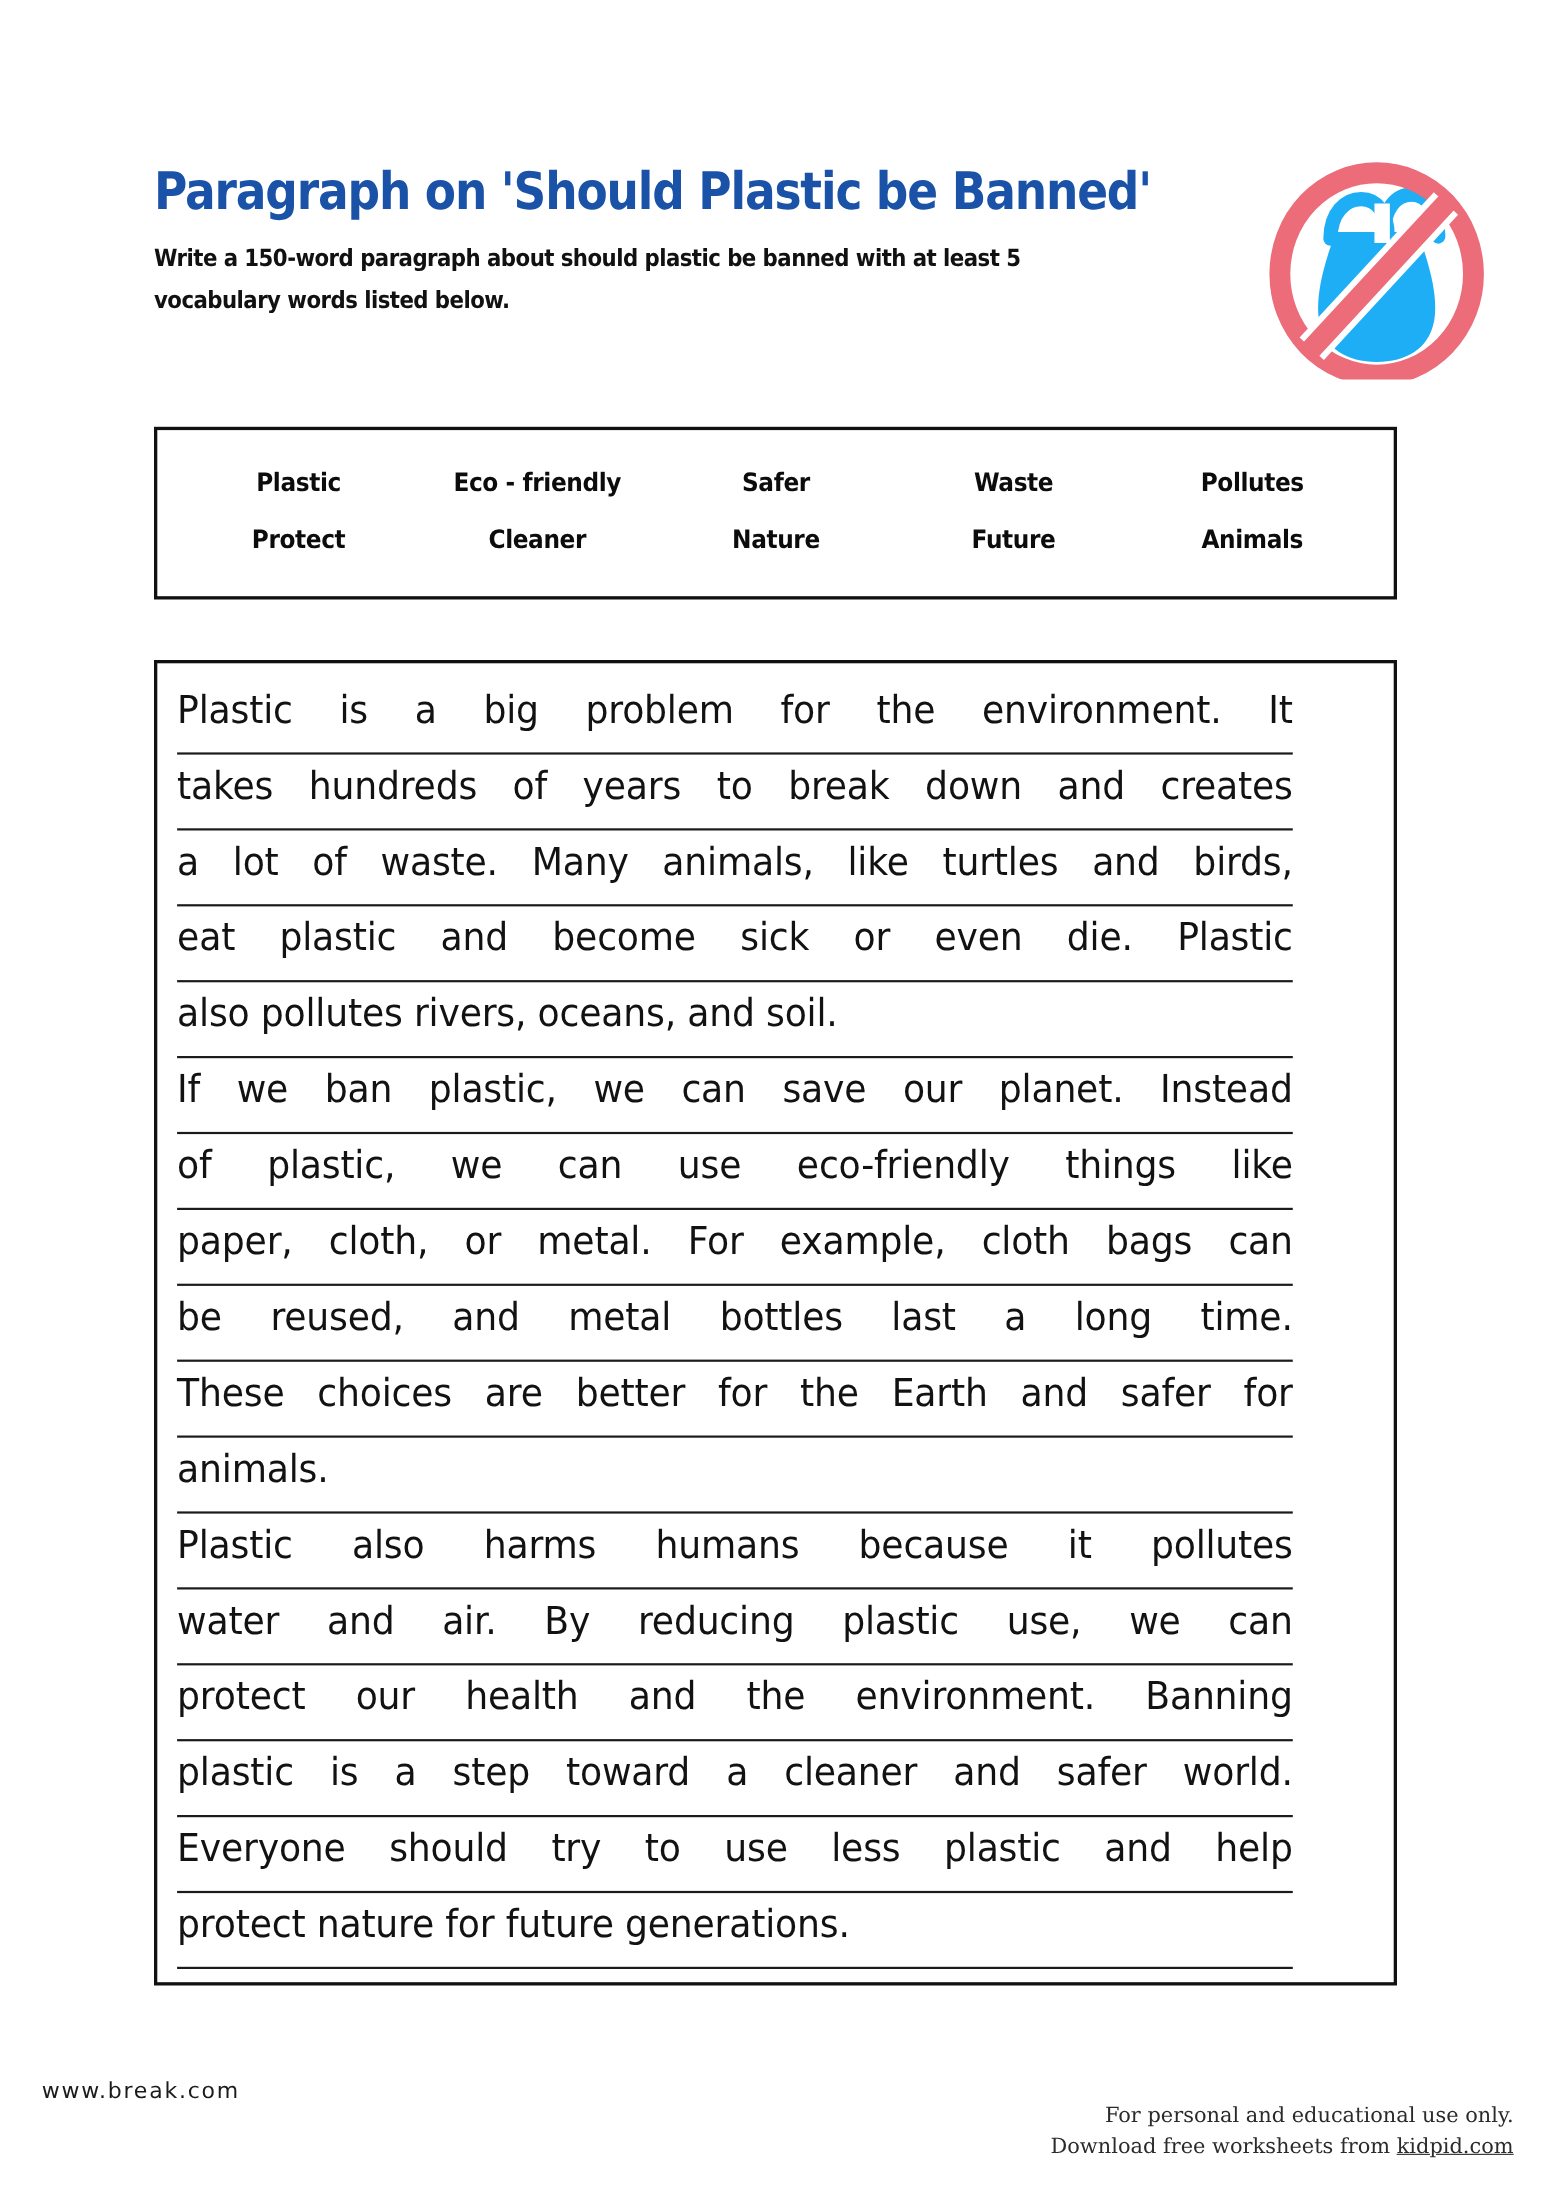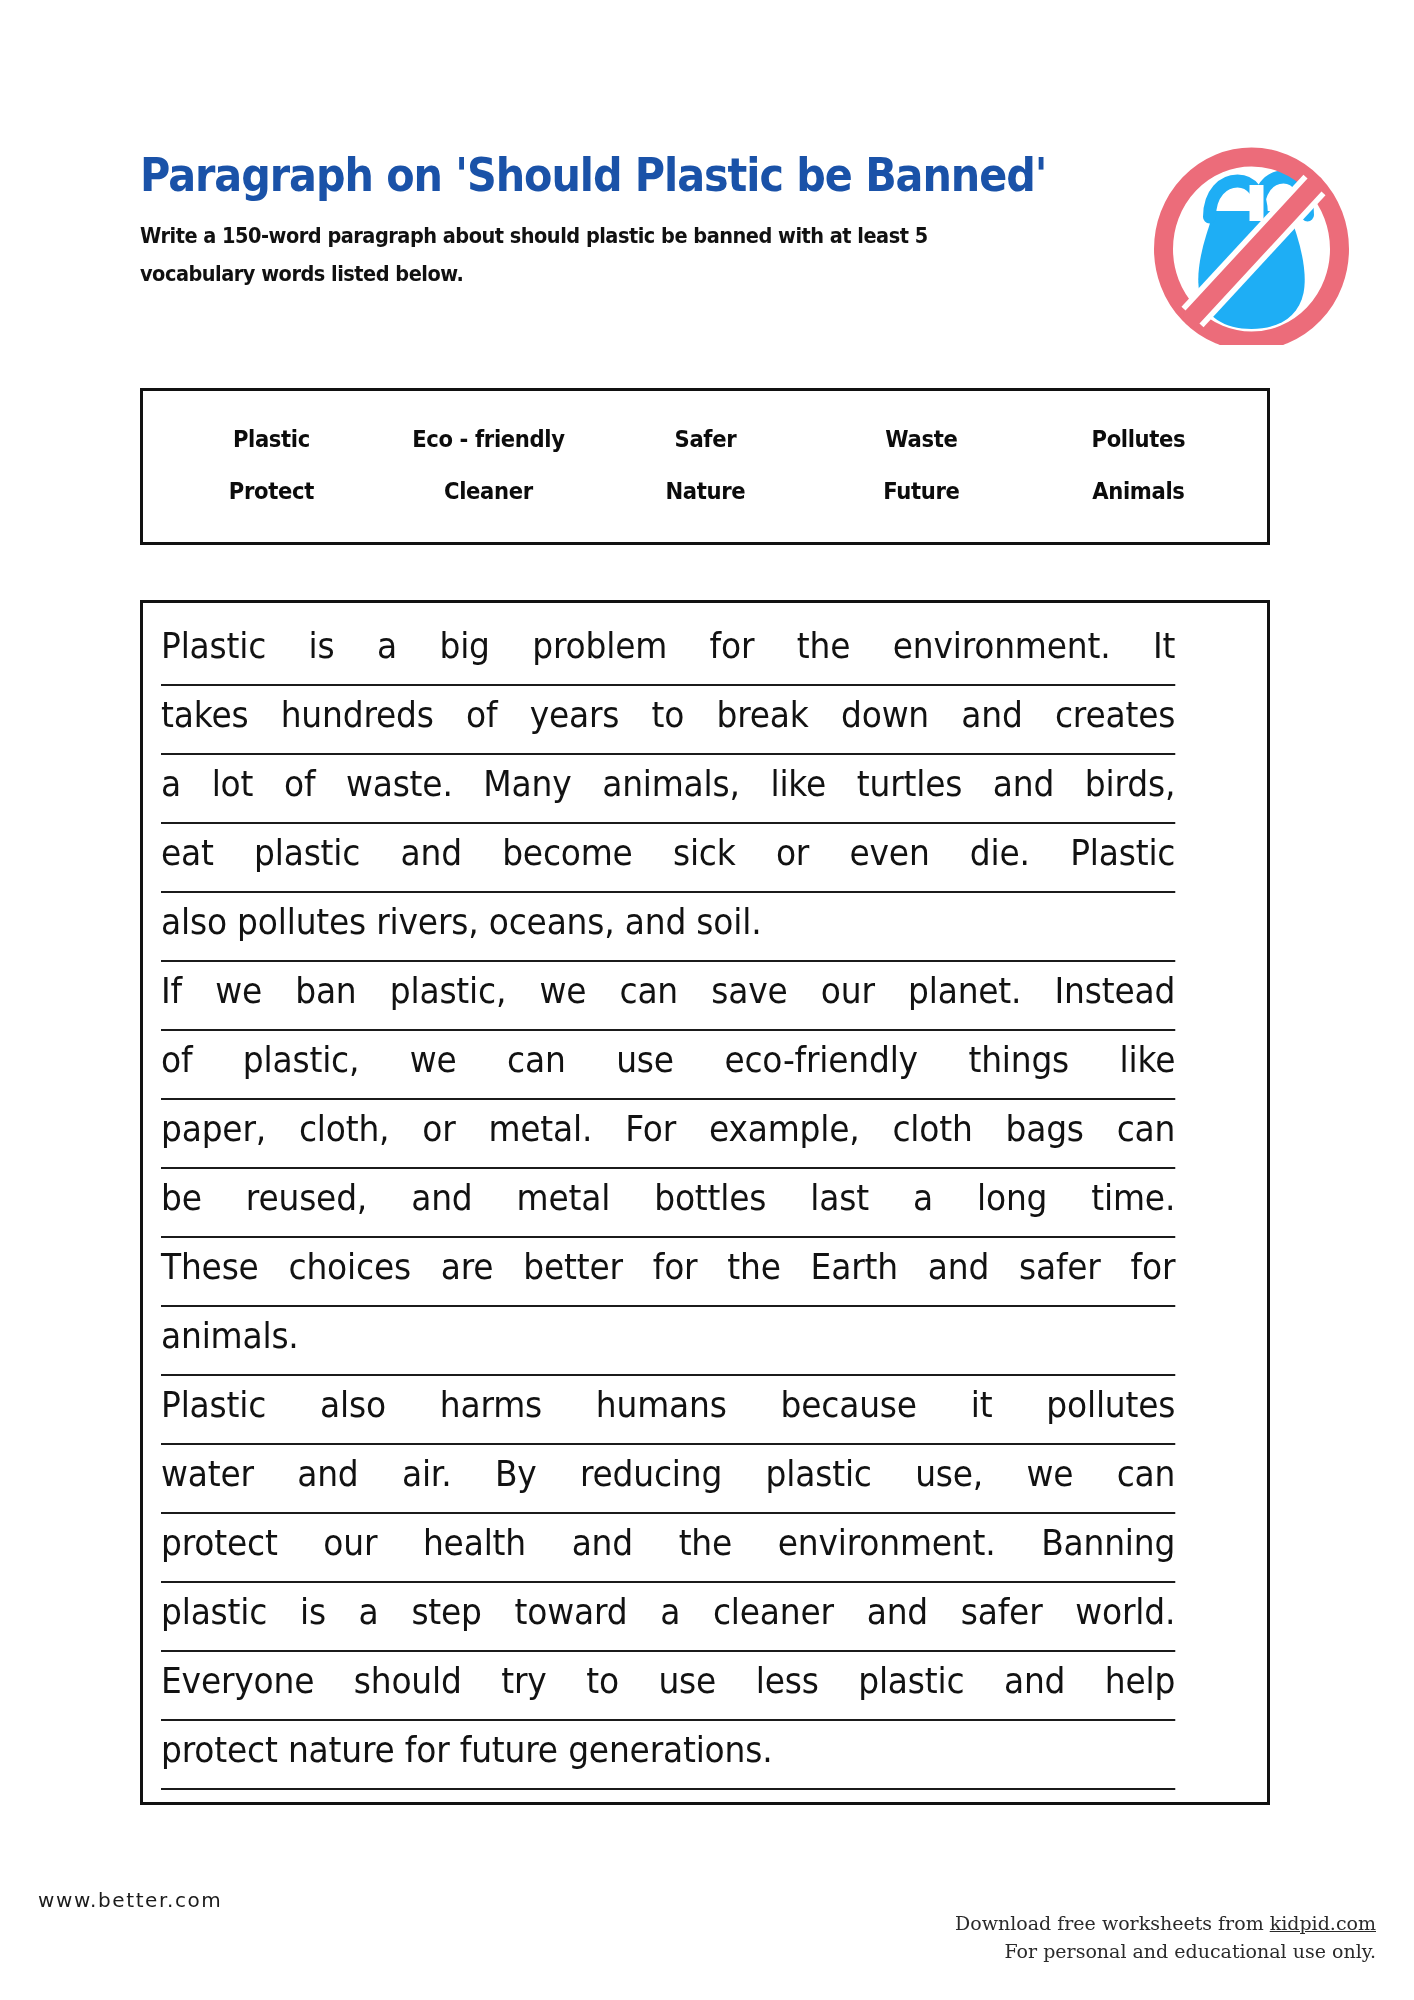--- a/index.html
+++ b/index.html
@@ -398,7 +398,7 @@
   </div>
 
   <div class="footer-logo">
-    <div class="logo-url">www.better.com</div>
+    <div class="logo-url">www.break.com</div>
   </div>
 
   <div class="footer-note">

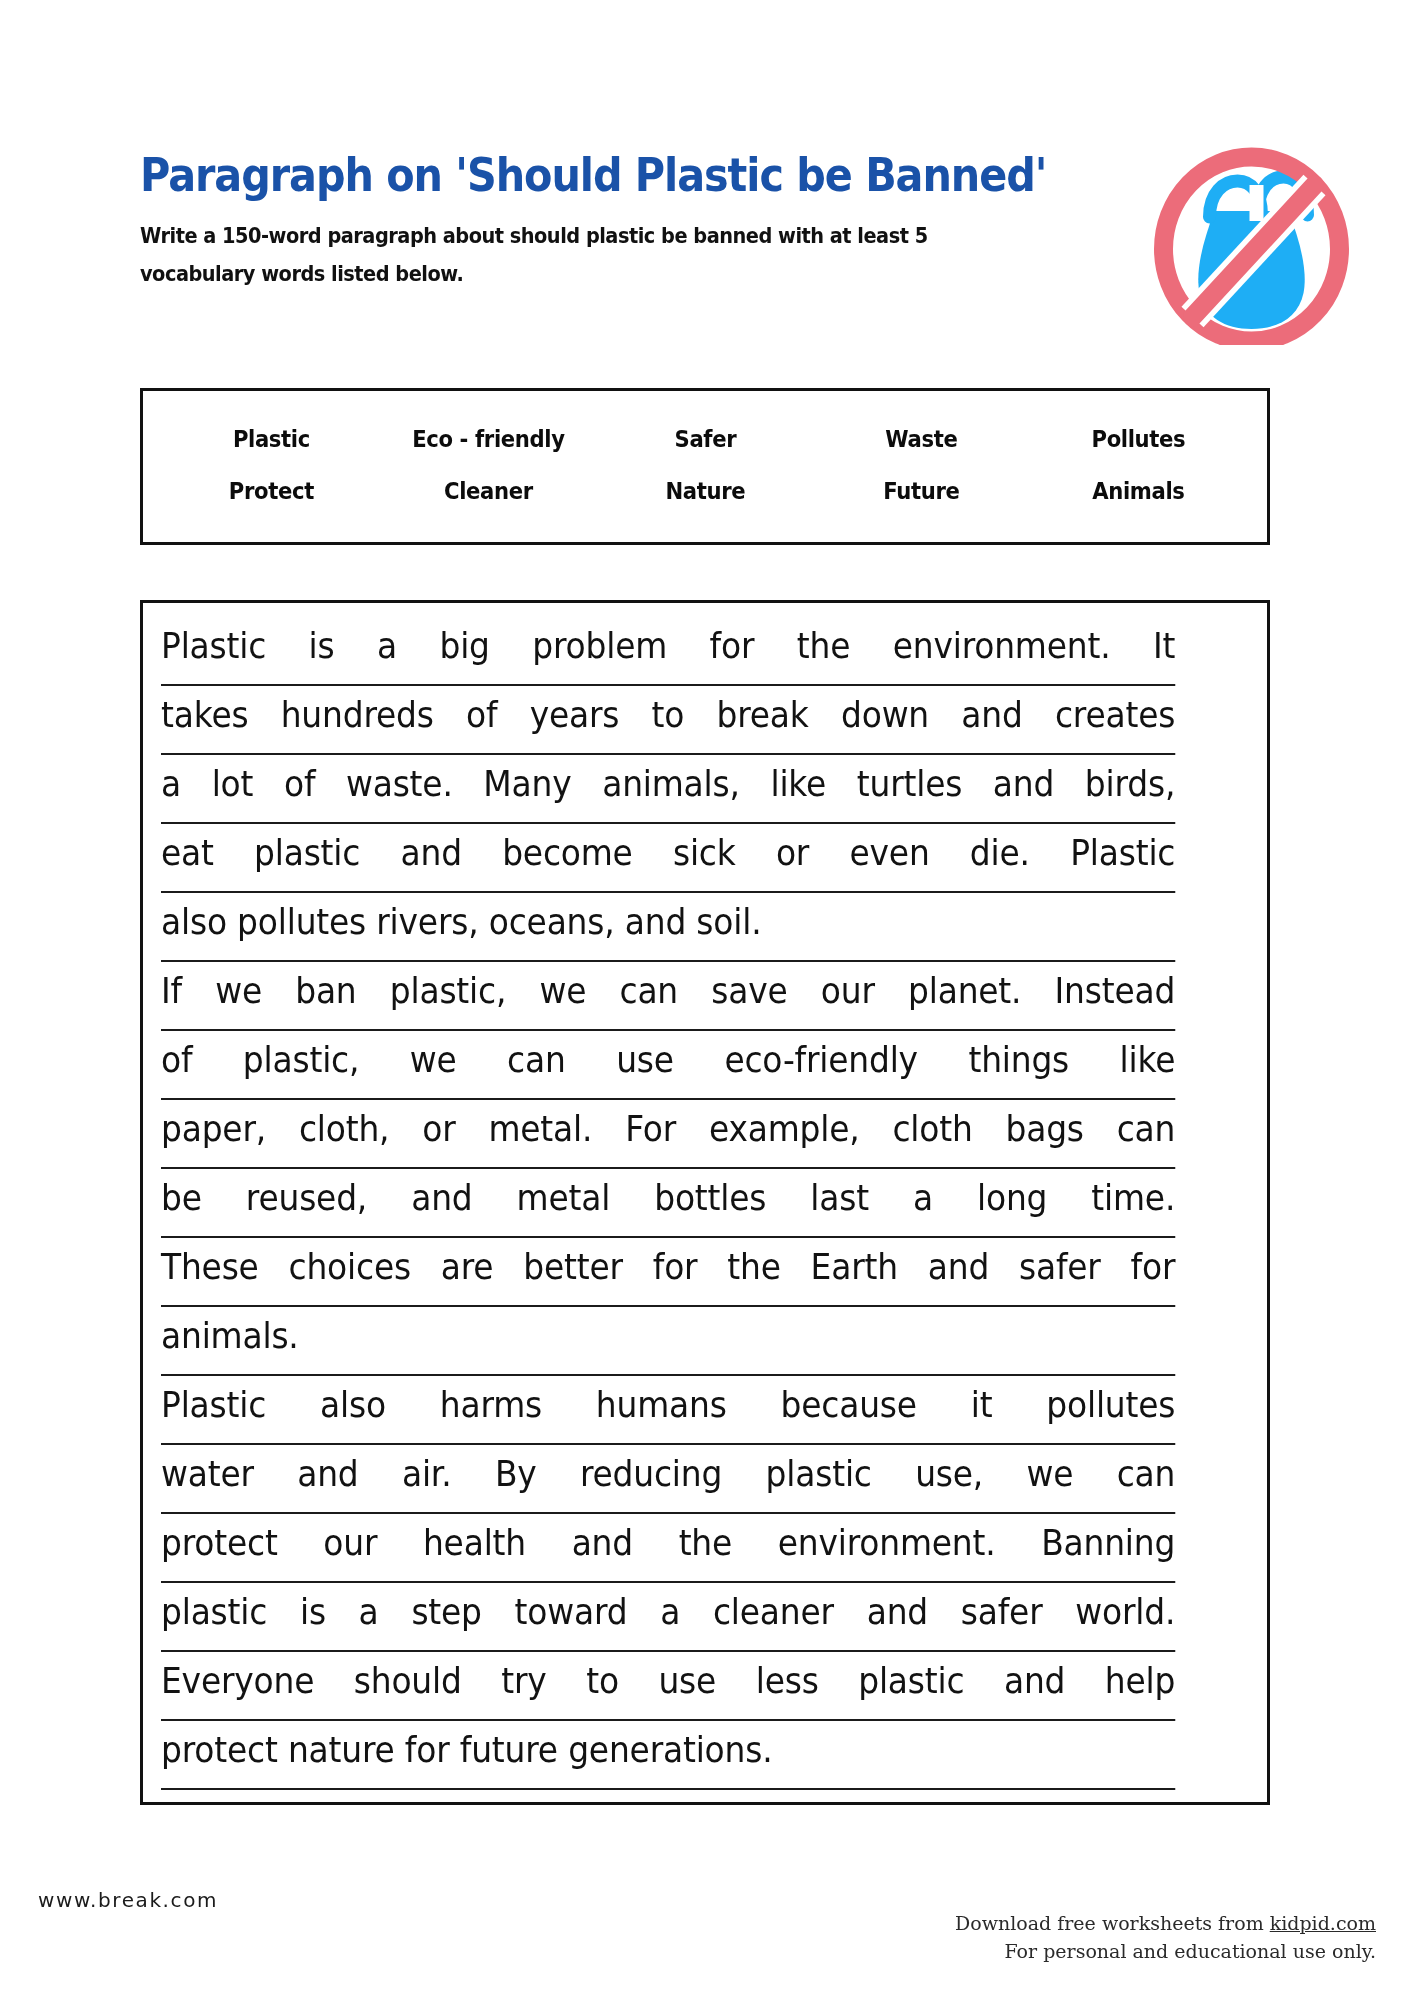--- a/index.html
+++ b/index.html
@@ -402,10 +402,10 @@
   </div>
 
   <div class="footer-note">
+    <div>For personal and educational use only.</div>
     <div>
       <span>Download free worksheets from </span><span class="link">kidpid.com</span>
     </div>
-    <div>For personal and educational use only.</div>
   </div>
 
 </div>

